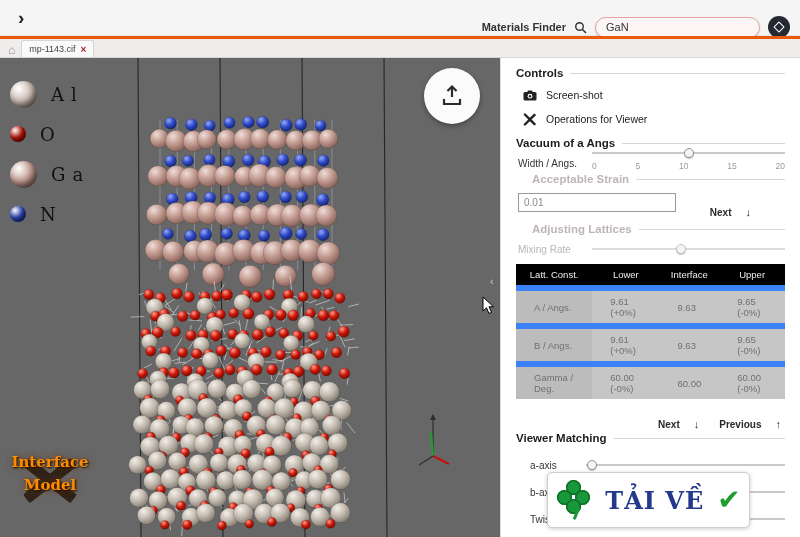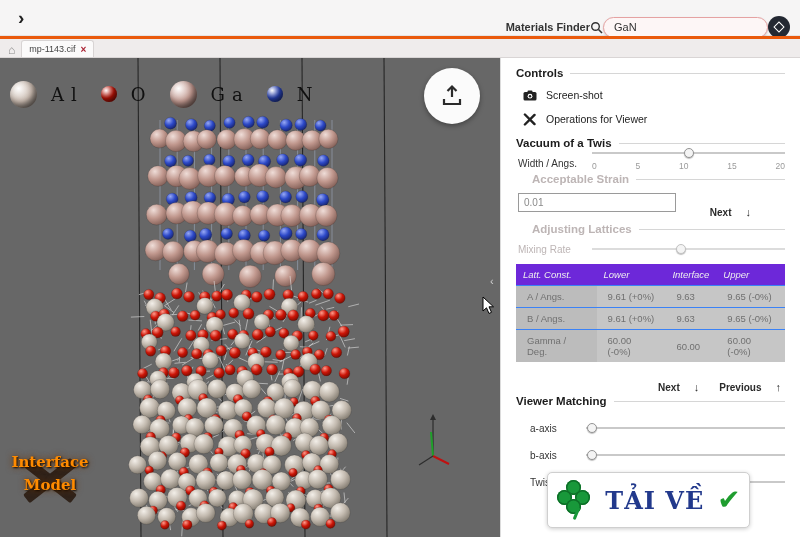--- a/index.html
+++ b/index.html
@@ -14,7 +14,7 @@
   .back-chevron { margin-left:18px; font-size:19px; font-weight:bold; color:#222;
                   cursor:pointer; line-height:1; }
   .topbar-right { position:absolute; right:10px; top:7px; height:40px;
-                  display:flex; align-items:center; }
+                  display:flex; align-items:center; gap:8px; }
   .finder-label { font-size:11px; color:#333; font-weight:600; }
   .search-input { width:165px; height:21px; border-radius:11px;
                   border:1px solid #e5a2a2; background:#fdf6f6;

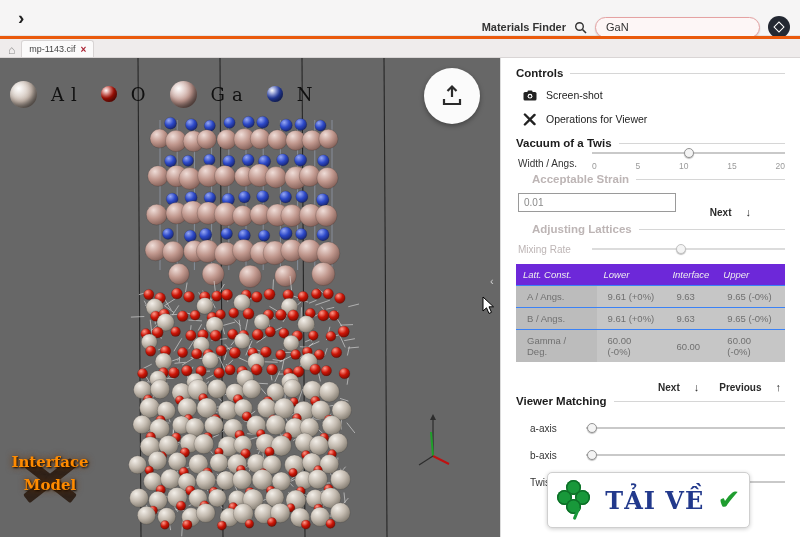--- a/index.html
+++ b/index.html
@@ -46,7 +46,7 @@
   .structure-svg { position:absolute; left:0; top:0; }
 
   .viewer-legend { position:absolute; left:10px; top:16px; display:flex;
-                   flex-direction:row; gap:17px; }
+                   flex-direction:column; }
   .legend-item { height:40px; display:flex; align-items:center; gap:14px; }
   .legend-sphere { border-radius:50%; box-shadow:inset -3px -4px 6px rgba(0,0,0,.45); flex:none; }
   .legend-label { font-family:"DejaVu Serif", serif; font-size:18px;

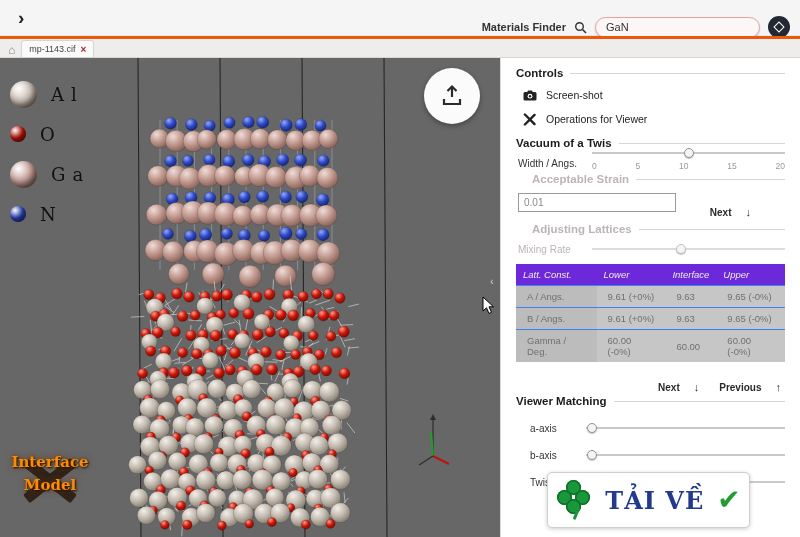--- a/index.html
+++ b/index.html
@@ -919,7 +919,7 @@
     </div>
 
     <div class="sec">
-      <span>Vacuum of a Twis</span>
+      <span>Vacuum of a Angs</span>
         <span class="rule"></span>
     </div>
 

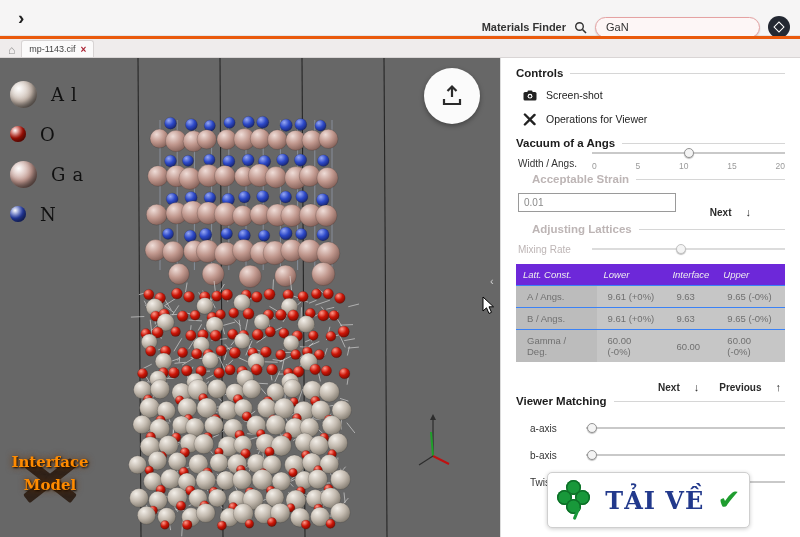--- a/index.html
+++ b/index.html
@@ -113,8 +113,8 @@
   .strain-row .link { margin-left:auto; margin-right:34px; }
 
   table.lattice { width:100%; border-collapse:collapse; font-size:9.5px; margin-top:2px; }
-  table.lattice th { background:#6d28d9; color:#eeeeee; font-weight:normal;
-                     text-align:left; padding:5px 7px;font-style:italic; }
+  table.lattice th { background:#000000; color:#eeeeee; font-weight:normal;
+                     text-align:center; padding:5px 7px; }
   table.lattice td { background:#c6c6c6; color:#707070; padding:5px 11px;
                      border-top:1px solid #3b82f6; }
   table.lattice td:first-child { background:#bcbcbc; }

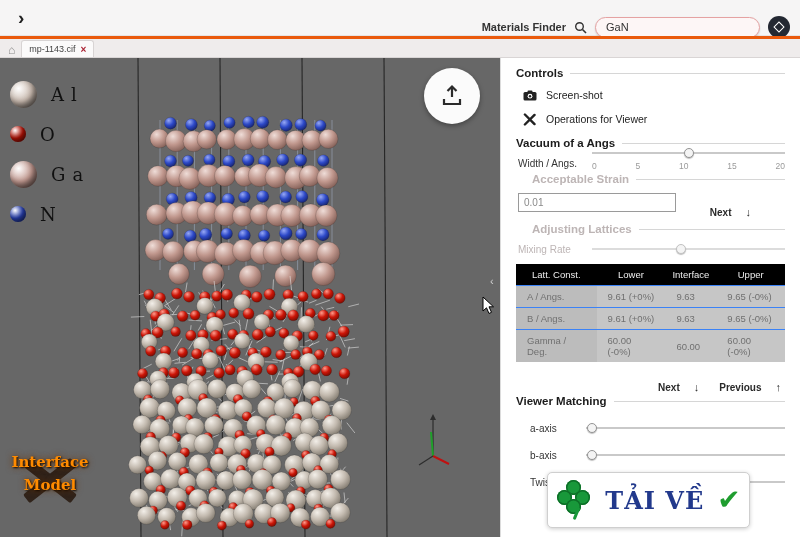--- a/index.html
+++ b/index.html
@@ -115,8 +115,8 @@
   table.lattice { width:100%; border-collapse:collapse; font-size:9.5px; margin-top:2px; }
   table.lattice th { background:#000000; color:#eeeeee; font-weight:normal;
                      text-align:center; padding:5px 7px; }
-  table.lattice td { background:#c6c6c6; color:#707070; padding:5px 11px;
-                     border-top:1px solid #3b82f6; }
+  table.lattice td { background:#c6c6c6; color:#707070; padding:5px 18px;
+                     border-top:6px solid #3b82f6; }
   table.lattice td:first-child { background:#bcbcbc; }
 
   .nav-row { display:flex; justify-content:flex-end; gap:20px; height:16px;

